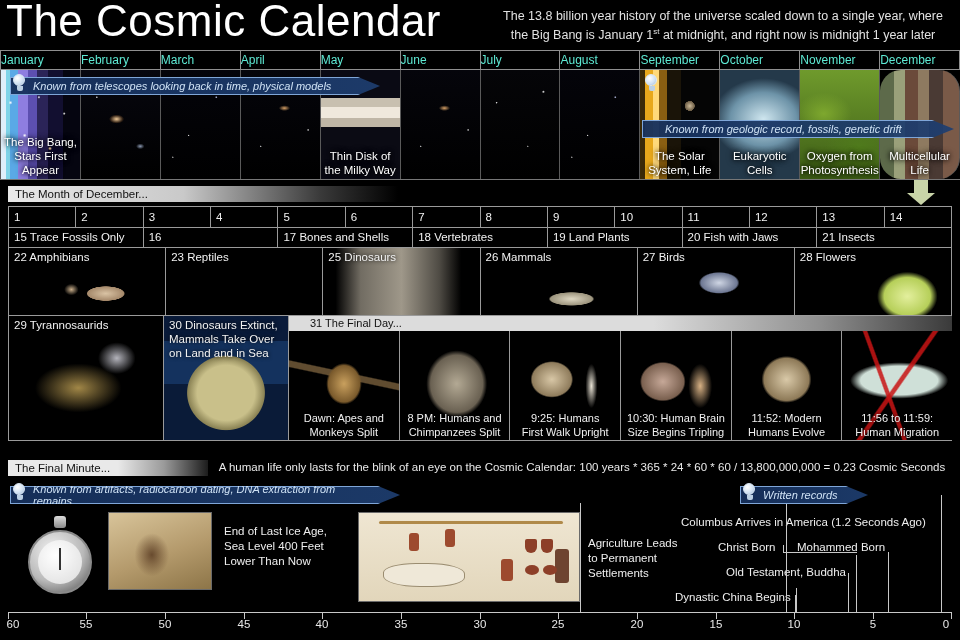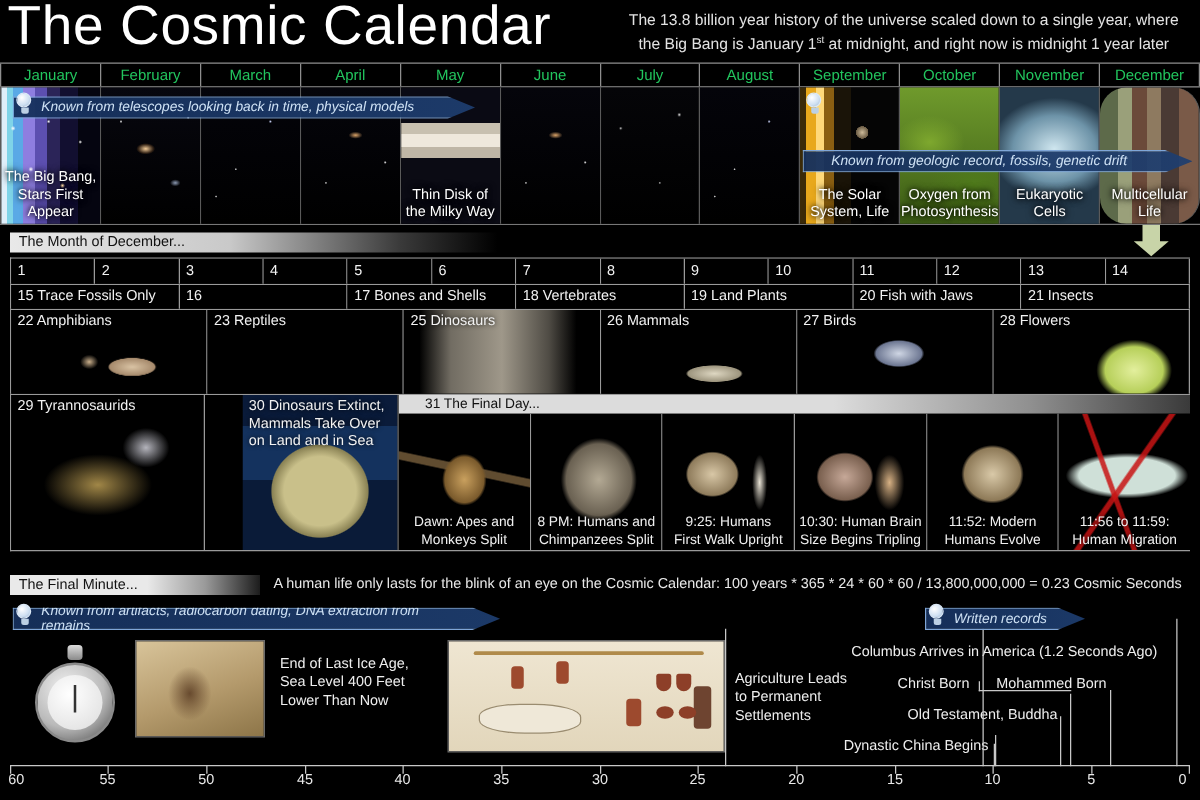--- a/index.html
+++ b/index.html
@@ -28,7 +28,7 @@
   .months { display:flex; height:20px; border-top:1px solid #8f8f8f; border-bottom:1px solid #8f8f8f;}
   .month {
     flex:1 1 0; border-right:1px solid #8f8f8f;
-    font-size:12px; text-align:center; line-height:19px; color:#22c55e;
+    font-size:12px; line-height:19px; color:#5eead4;
   }
   .month:first-child { border-left:1px solid #8f8f8f; }
 

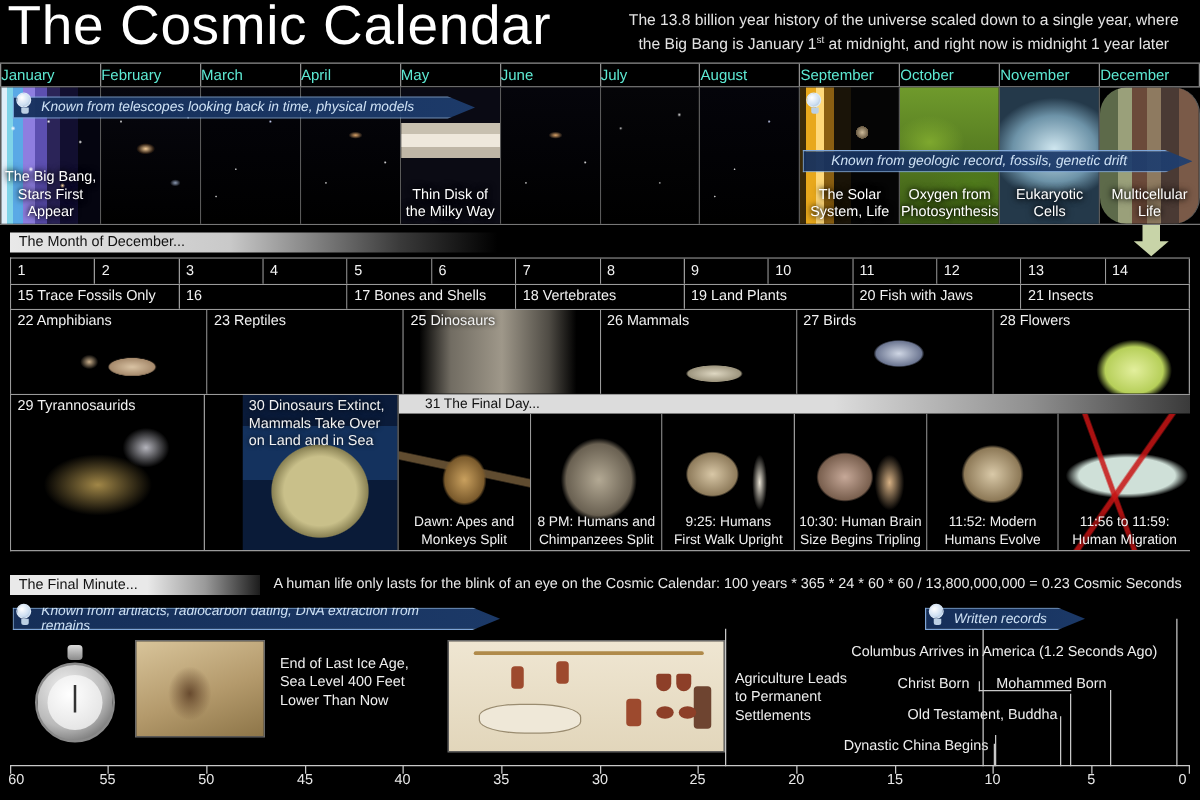--- a/index.html
+++ b/index.html
@@ -288,11 +288,11 @@
     <div class="ycell solar">
       <div class="cap">The Solar<br>System, Life</div>
     </div>
+    <div class="ycell euk">
+      <div class="cap">Eukaryotic<br>Cells</div>
+    </div>
     <div class="ycell oxygen">
       <div class="cap">Oxygen from<br>Photosynthesis</div>
-    </div>
-    <div class="ycell euk">
-      <div class="cap">Eukaryotic<br>Cells</div>
     </div>
     <div class="ycell multi">
       <div class="cap">Multicellular<br>Life</div>

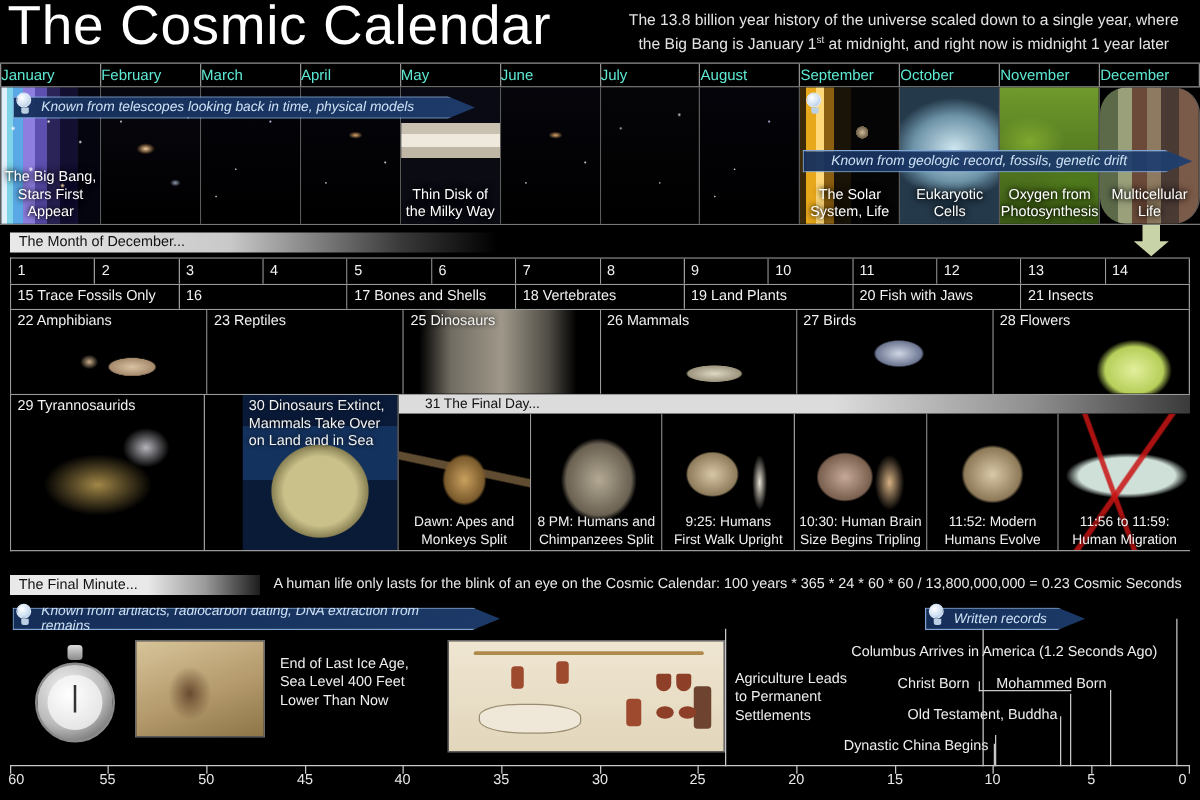--- a/index.html
+++ b/index.html
@@ -422,7 +422,7 @@
         <div class="art trex"></div>
         <div class="lbl">29 Tyrannosaurids</div>
       </div>
-      <div class="cell" style="flex:0 0 125px;margin-left:30px;">
+      <div class="cell" style="flex:0 0 125px;">
         <div class="art asteroid"></div>
         <div class="lbl">30 Dinosaurs Extinct,<br>Mammals Take Over<br>on Land and in Sea</div>
       </div>

